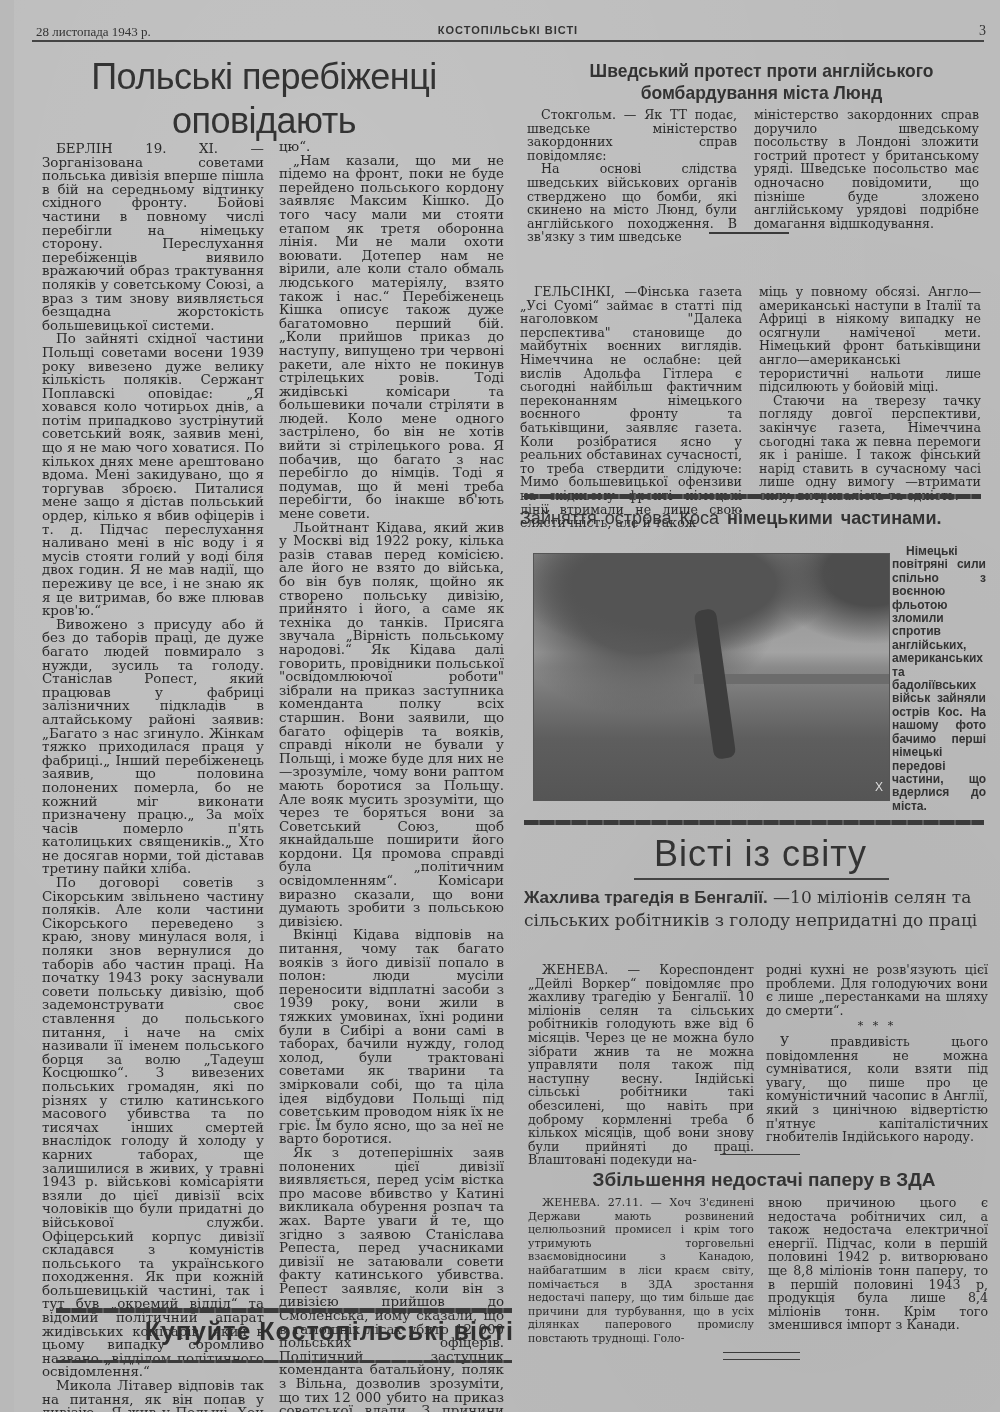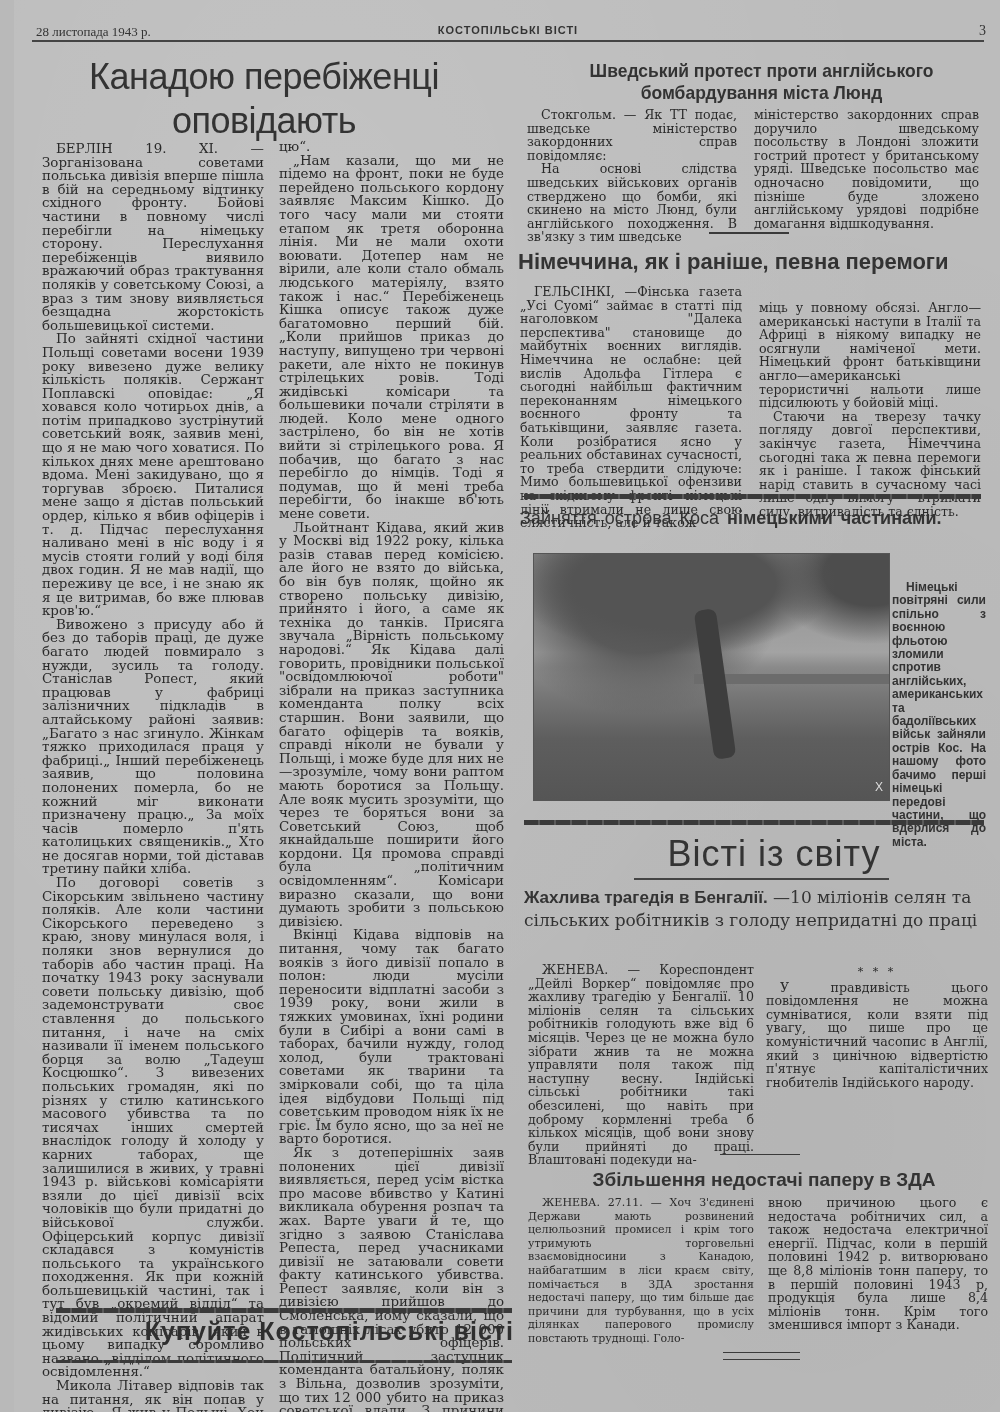--- a/index.html
+++ b/index.html
@@ -106,7 +106,7 @@
   <div class="rule-top"></div>
 
   <div class="h-left">
-    <div>Канадою перебіженці</div>
+    <div>Польські перебіженці</div>
     <div>оповідають</div>
   </div>
 

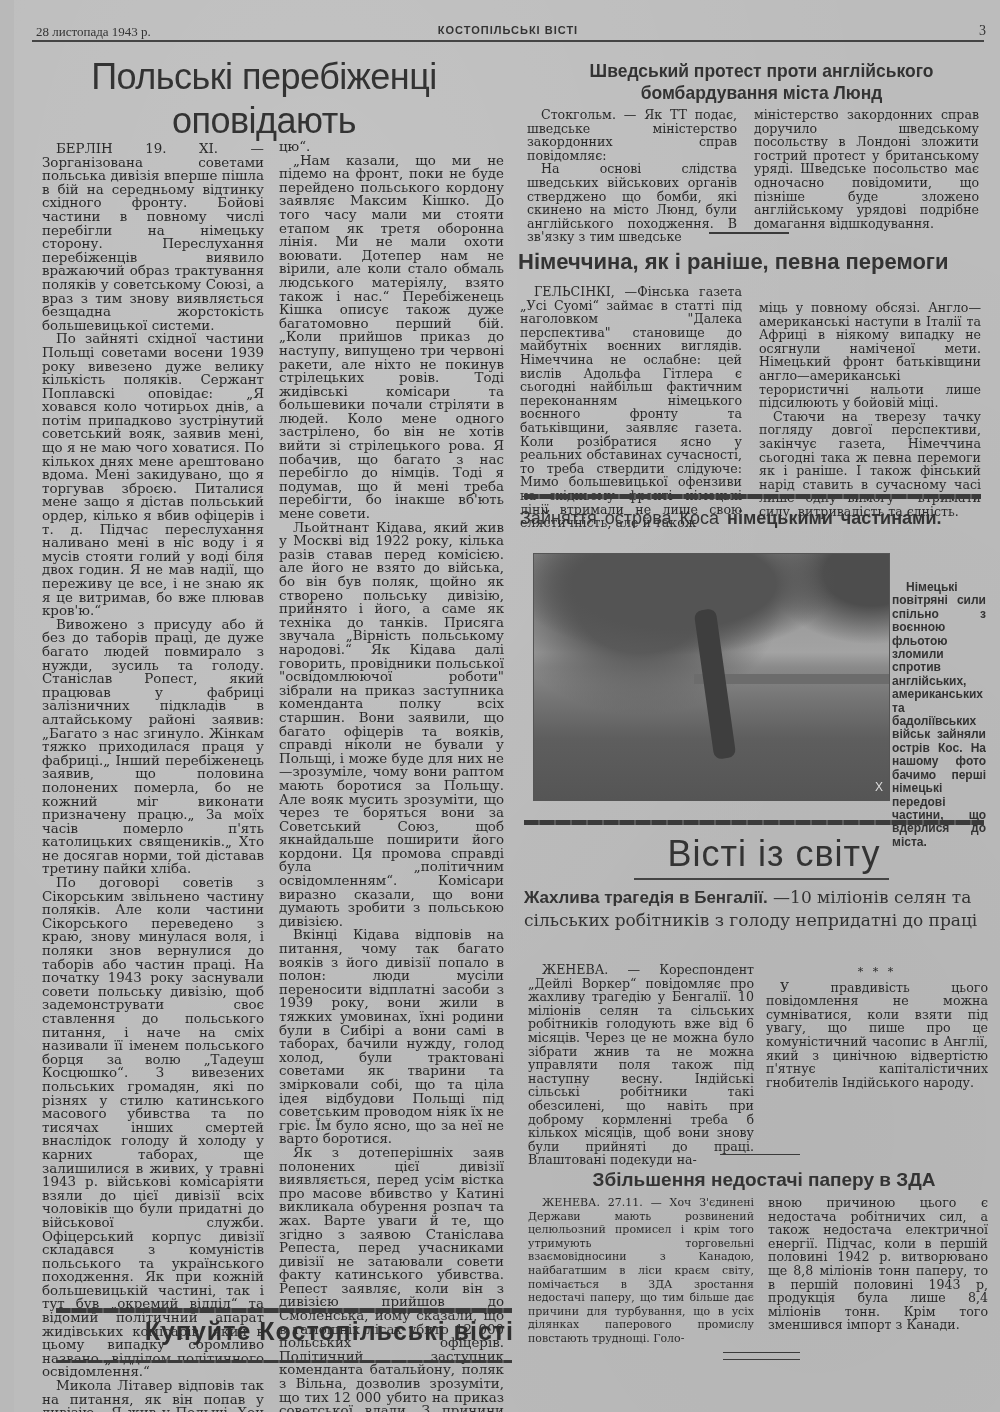--- a/index.html
+++ b/index.html
@@ -140,7 +140,6 @@
   </div>
   <div class="hr" style="left:695px; top:232px; width:80px; height:2px;"></div>
 
-  <div class="h-ger">Німеччина, як і раніше, певна перемоги</div>
   <div class="col" style="left:506px; top:285px; width:222px; font-size:12.6px;">
     <p>ГЕЛЬСІНКІ, —Фінська газета „Усі Суомі“ займає в статті під наголовком "Далека перспектива" становище до майбутніх воєнних виглядів. Німеччина не ослабне: цей вислів Адольфа Гітлера є сьогодні найбільш фактичним переконанням німецького воєнного фронту та батьківщини, заявляє газета. Коли розібратися ясно у реальних обставинах сучасності, то треба ствердити слідуюче: Мимо большевицької офензиви на східньому фронті німецькі лінії втримали не лише свою елястичність, але й також</p>
   </div>

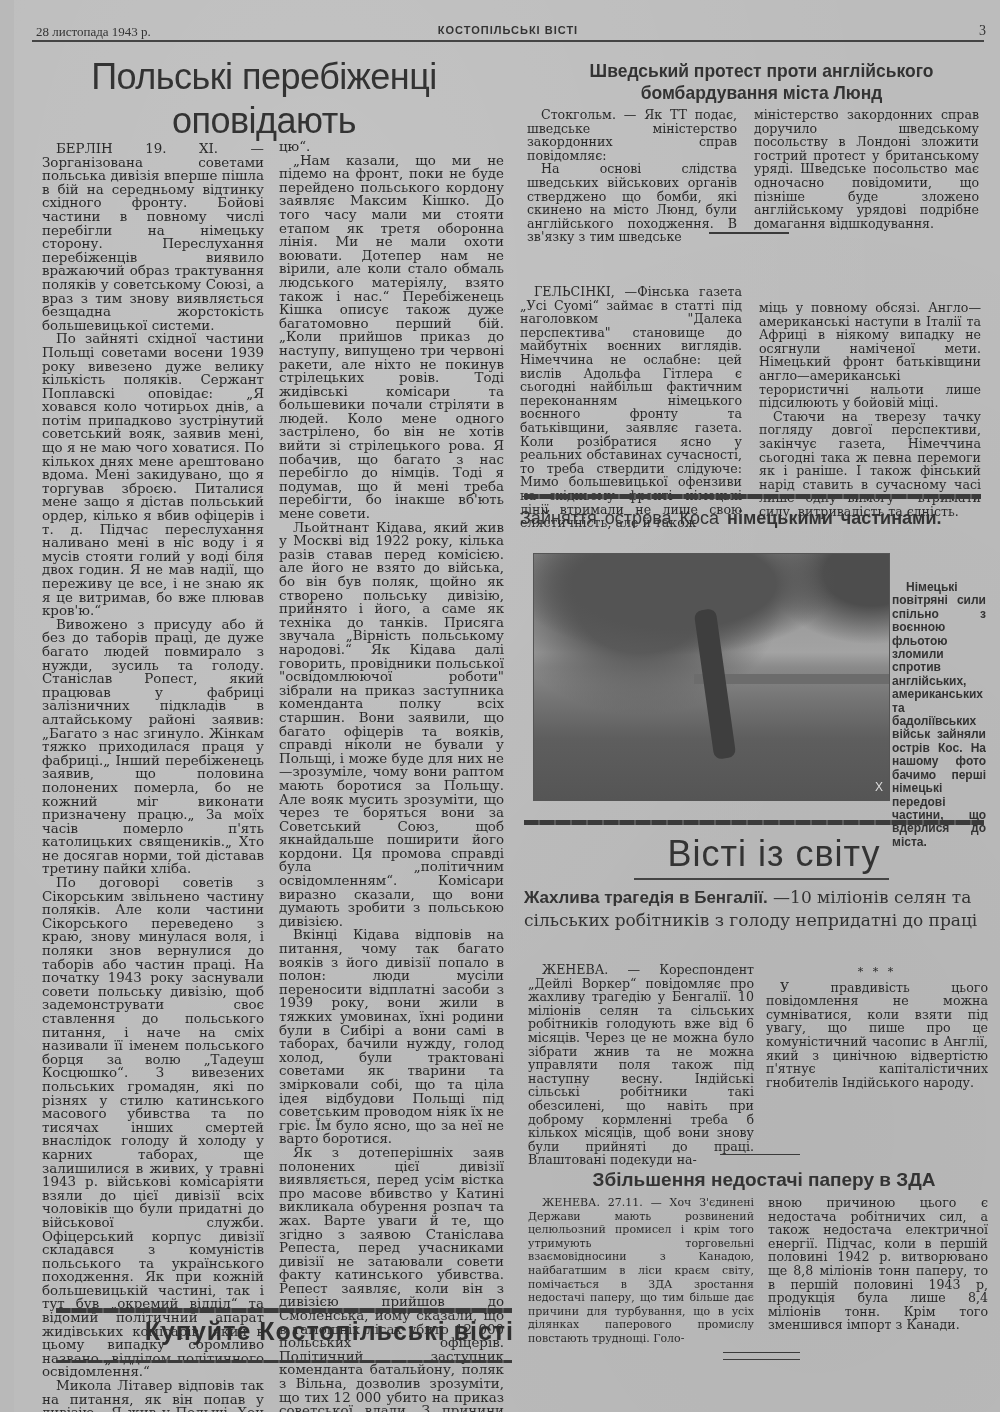--- a/index.html
+++ b/index.html
@@ -143,7 +143,7 @@
   <div class="col" style="left:506px; top:285px; width:222px; font-size:12.6px;">
     <p>ГЕЛЬСІНКІ, —Фінська газета „Усі Суомі“ займає в статті під наголовком "Далека перспектива" становище до майбутніх воєнних виглядів. Німеччина не ослабне: цей вислів Адольфа Гітлера є сьогодні найбільш фактичним переконанням німецького воєнного фронту та батьківщини, заявляє газета. Коли розібратися ясно у реальних обставинах сучасності, то треба ствердити слідуюче: Мимо большевицької офензиви на східньому фронті німецькі лінії втримали не лише свою елястичність, але й також</p>
   </div>
-  <div class="col" style="left:745px; top:285px; width:222px; font-size:12.6px;margin-top:16px;">
+  <div class="col" style="left:745px; top:285px; width:222px; font-size:12.6px;">
     <p class="noindent">міць у повному обсязі. Англо—американські наступи в Італії та Африці в ніякому випадку не осягнули наміченої мети. Німецький фронт батьківщини англо—американські терористичні нальоти лише підсилюють у бойовій міці.</p>
     <p>Стаючи на тверезу тачку погляду довгої перспективи, закінчує газета, Німеччина сьогодні така ж певна перемоги як і раніше. І також фінський нарід ставить в сучасному часі лише одну вимогу —втримати силу, витривалість та єдність.</p>
   </div>

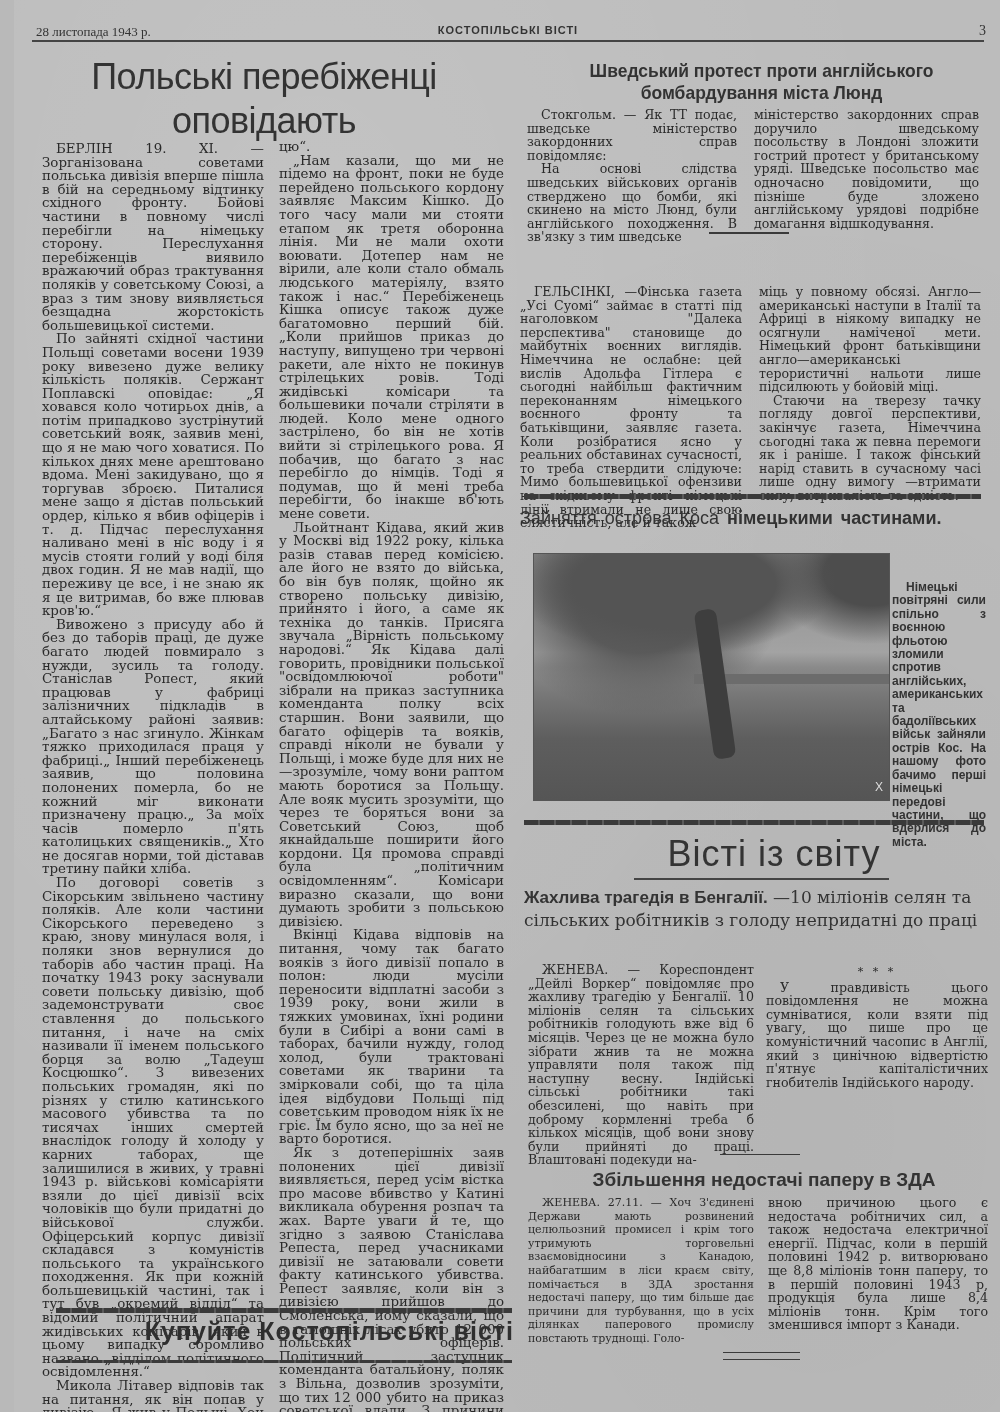--- a/index.html
+++ b/index.html
@@ -88,7 +88,7 @@
   .photo .canopy { position: absolute; left: -20px; top: -40px; width: 320px; height: 140px; background: radial-gradient(ellipse, #545454 0 45%, rgba(0,0,0,0) 72%); }
   .photo .shore { position: absolute; left: 160px; top: 120px; width: 200px; height: 10px; background: #6c6c6c; }
   .photo .mark { position: absolute; right: 6px; bottom: 6px; color: #ddd; font-family: "Liberation Sans", sans-serif; font-size: 12px; }
-  .caption { position: absolute; left: 878px; top: 545px; width: 94px; font-family: "Liberation Sans", sans-serif; font-weight: bold; font-size: 12px; line-height: 13.4px; text-align: justify; color: #333; margin-top: 36px; }
+  .caption { position: absolute; left: 878px; top: 545px; width: 94px; font-family: "Liberation Sans", sans-serif; font-weight: bold; font-size: 12px; line-height: 13.4px; text-align: justify; color: #333; }
   .caption p { margin: 0; text-indent: 14px; }
 
   .stars { text-align: center; font-size: 11px; letter-spacing: 3px; margin: 2px 0; }

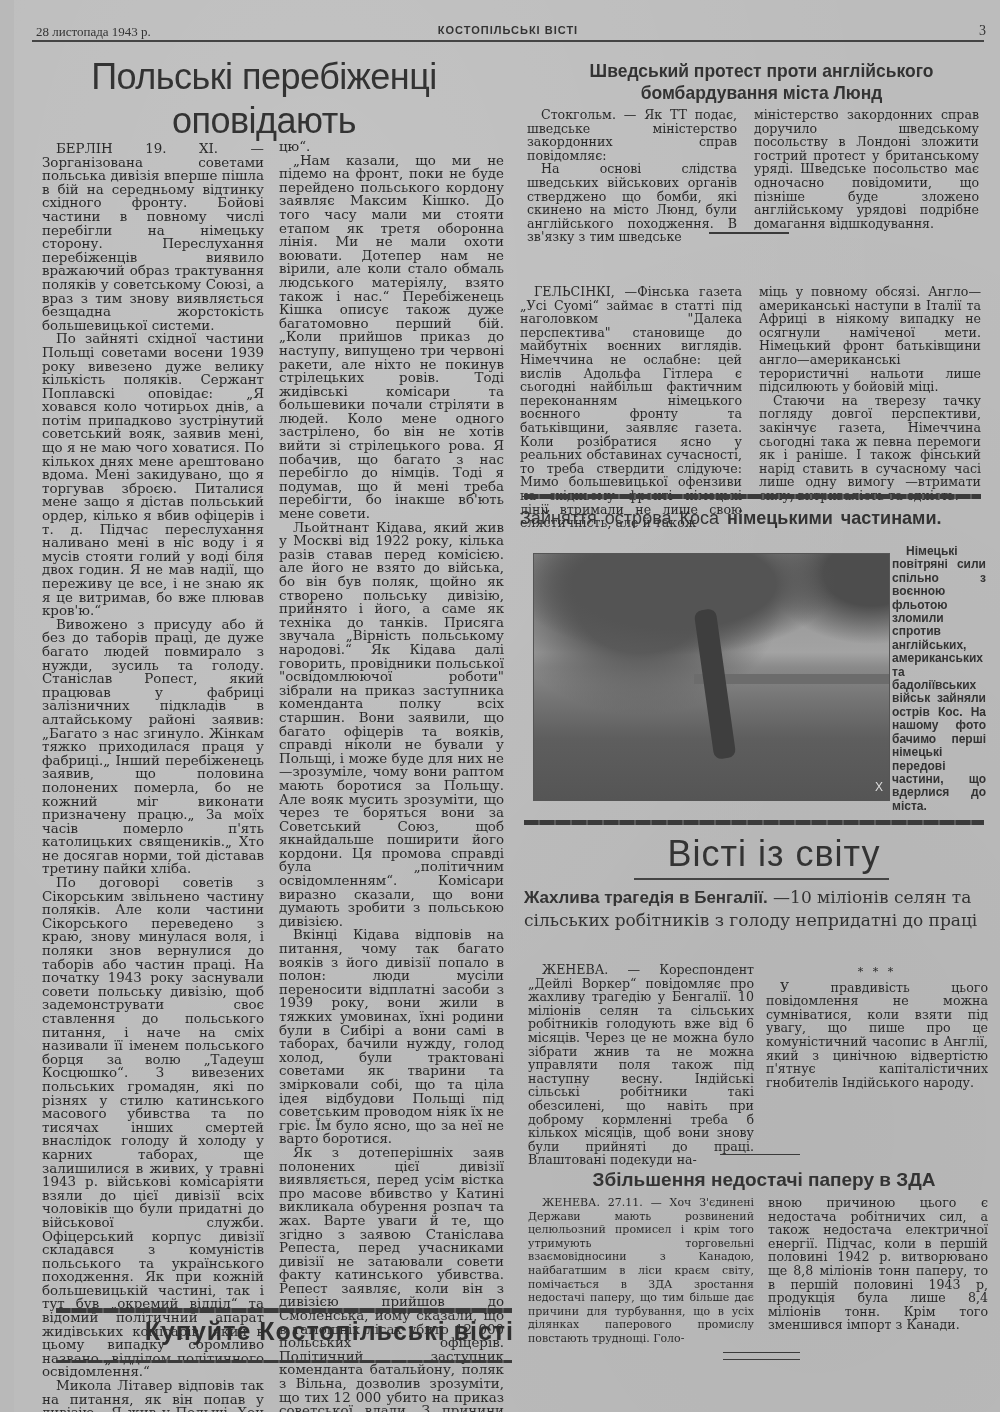--- a/index.html
+++ b/index.html
@@ -54,7 +54,7 @@
   .h-world {
     position: absolute; left: 640px; top: 832px; width: 240px;
     font-family: "Liberation Sans", sans-serif; font-size: 36px; line-height: 44px;
-    text-align: center; color: #333; letter-spacing: 1px;
+    color: #333; letter-spacing: 1px;
   }
   .h-world-rule { position: absolute; left: 620px; top: 878px; width: 255px; height: 2px; background: #444; }
   .h-bengal {

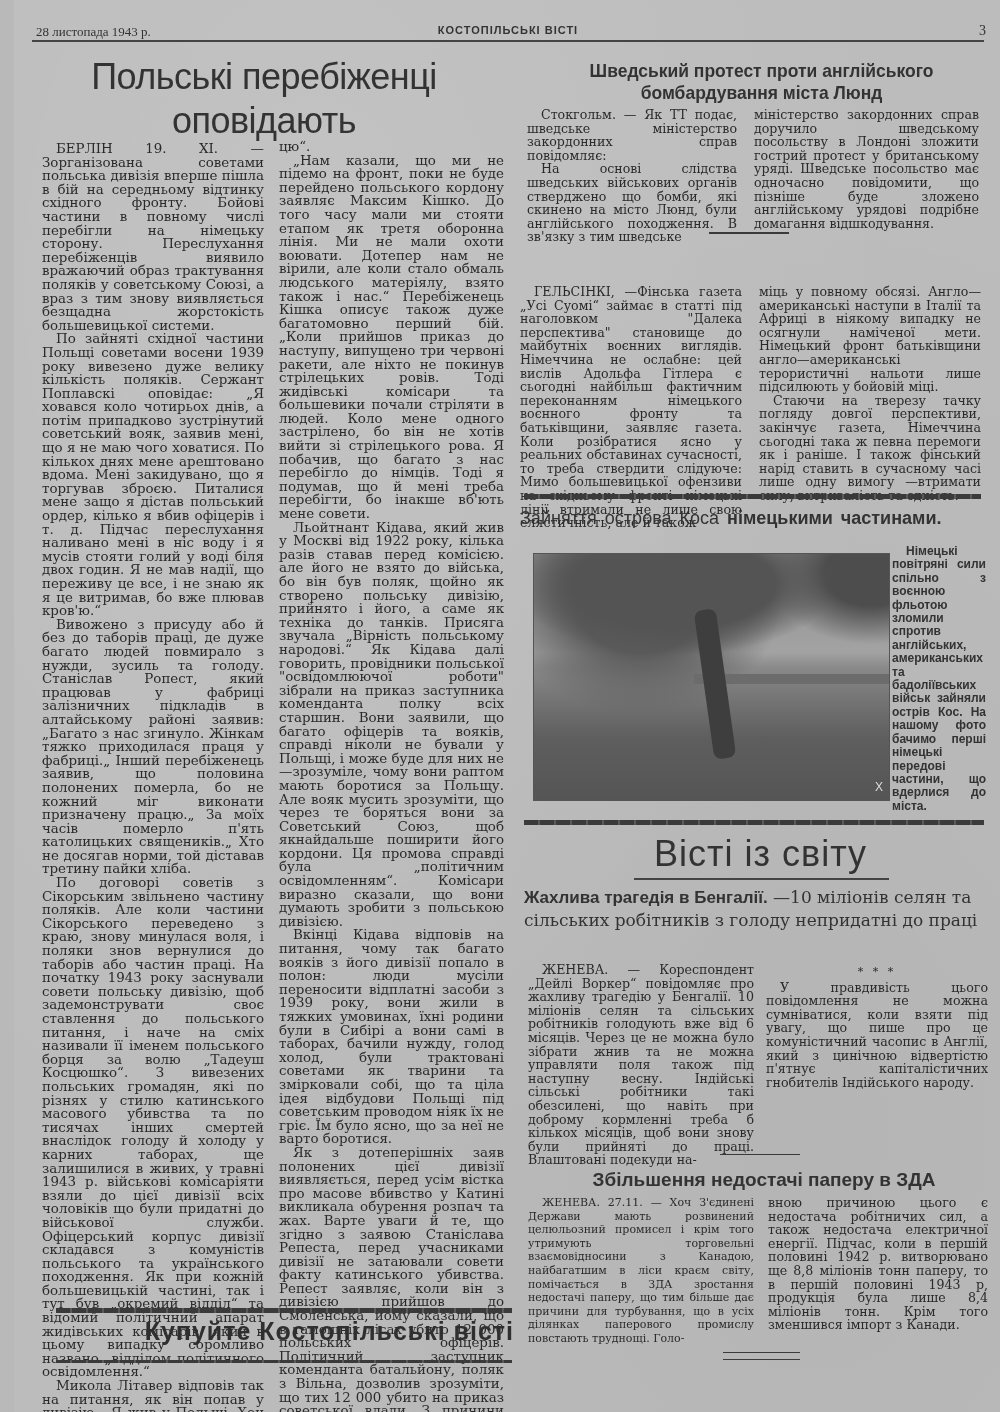--- a/index.html
+++ b/index.html
@@ -174,6 +174,7 @@
     <p>ЖЕНЕВА. — Кореспондент „Дейлі Воркер“ повідомляє про жахливу трагедію у Бенгалії. 10 міліонів селян та сільських робітників голодують вже від 6 місяців. Через це не можна було зібрати жнив та не можна управляти поля також під наступну весну. Індійські сільські робітники такі обезсилені, що навіть при доброму кормленні треба б кількох місяців, щоб вони знову були прийняті до праці. Влаштовані подекуди на-</p>
   </div>
   <div class="col" style="left:752px; top:963px; width:222px; font-size:12.6px;">
+    <p class="noindent">родні кухні не розв'язують цієї проблеми. Для голодуючих вони є лише „перестанками на шляху до смерти“.</p>
     <div class="stars">* * *</div>
     <p>У правдивість цього повідомлення не можна сумніватися, коли взяти під увагу, що пише про це комуністичний часопис в Англії, який з цинічною відвертістю п'ятнує капіталістичних гнобителів Індійського народу.</p>
   </div>

